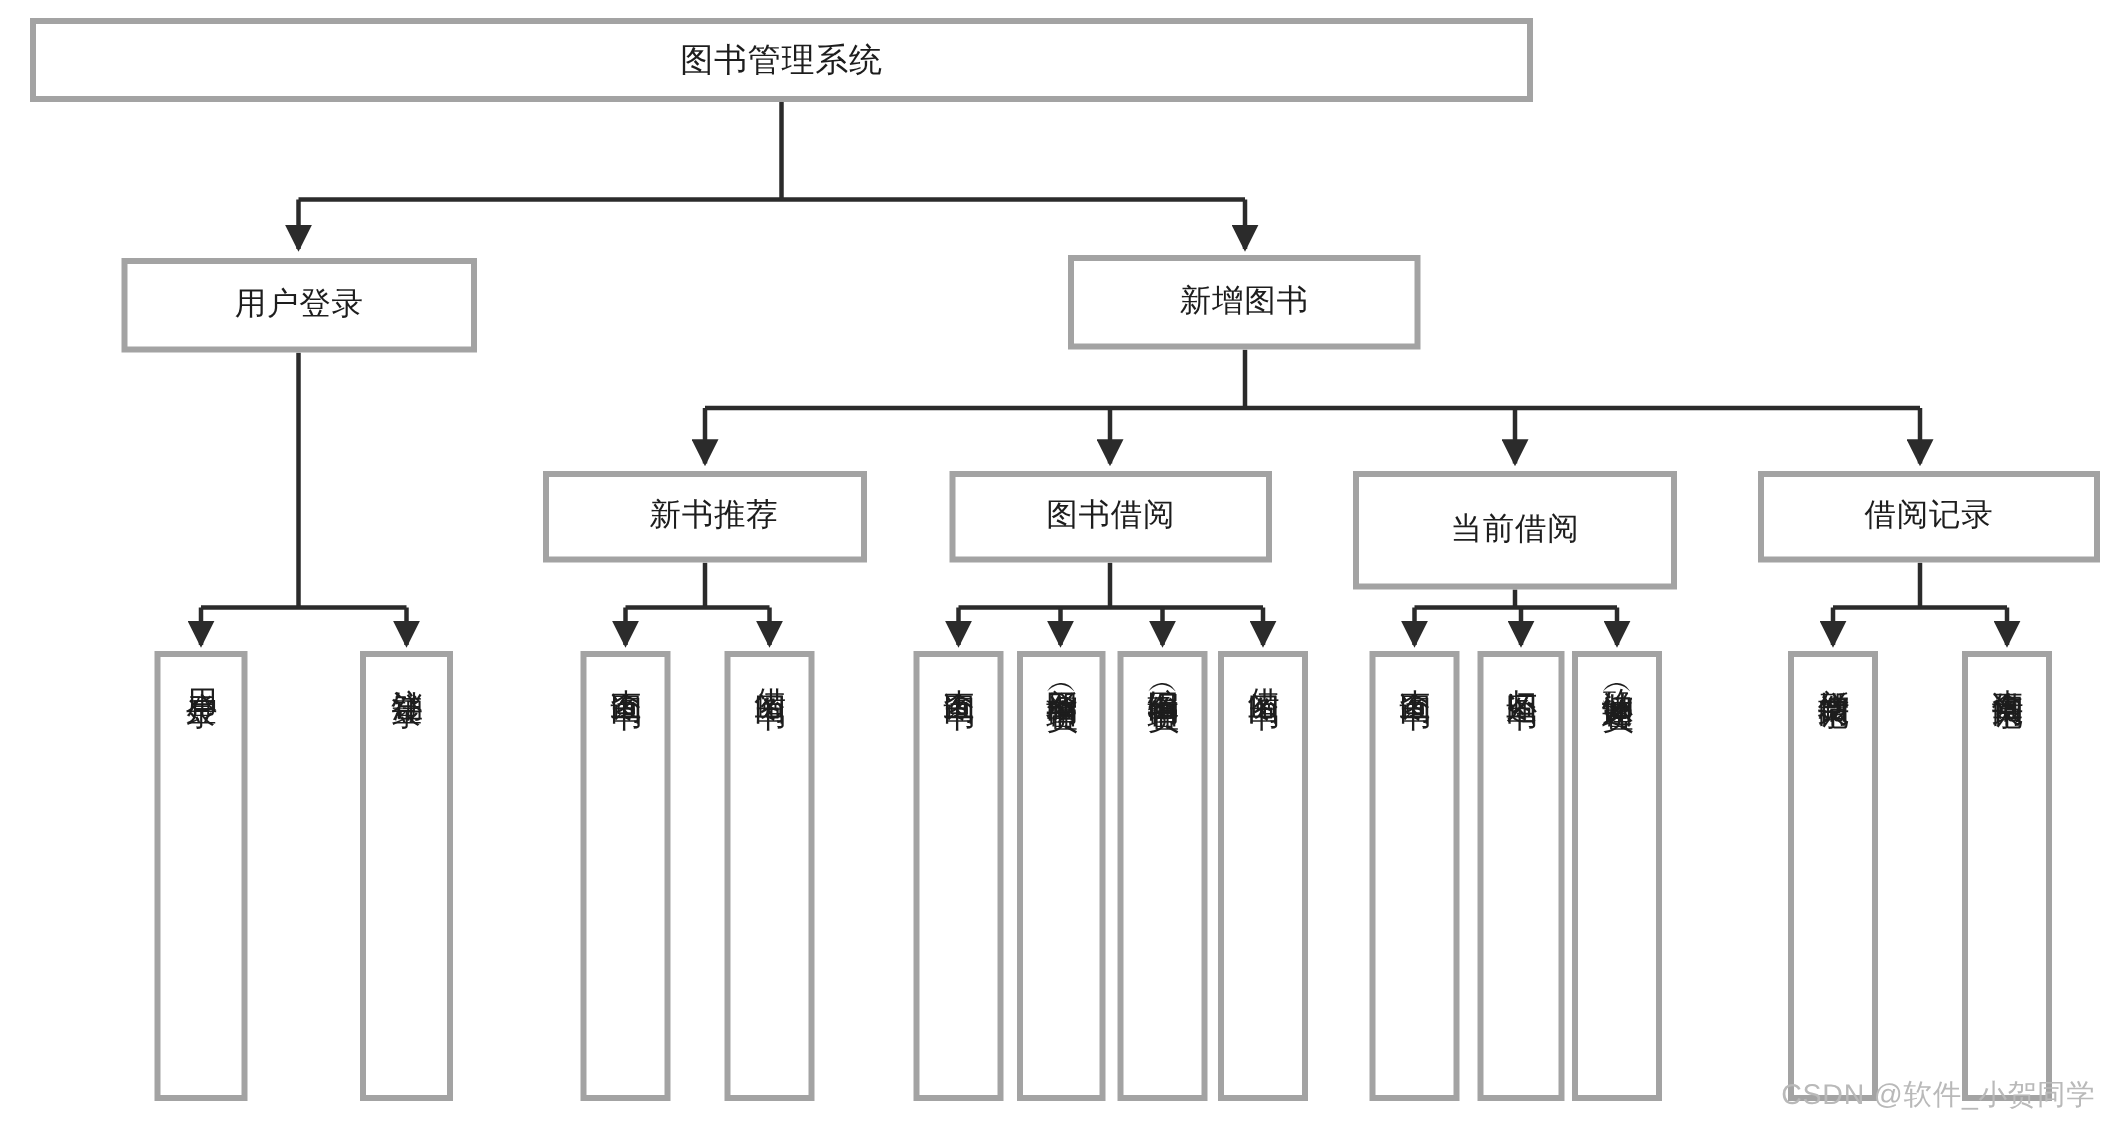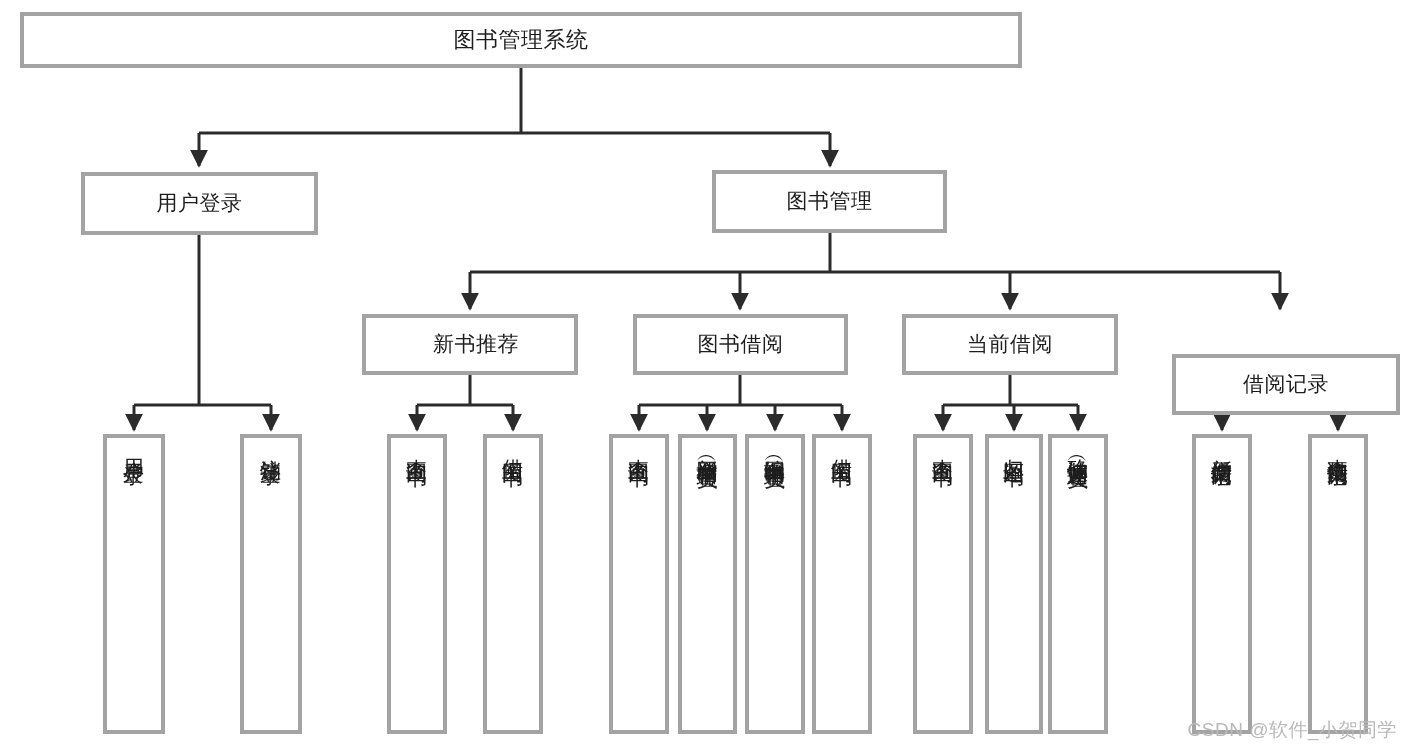--- a/index.html
+++ b/index.html
@@ -140,7 +140,7 @@
     <span class="lbl">用户登录</span>
   </div>
   <div class="node h" style="left:712px; top:170px; width:235px; height:63px;">
-    <span class="lbl">图书管理</span>
+    <span class="lbl">新增图书</span>
   </div>
 
   <div class="node h" style="left:362px; top:314px; width:216px; height:61px;padding-left:12px;">

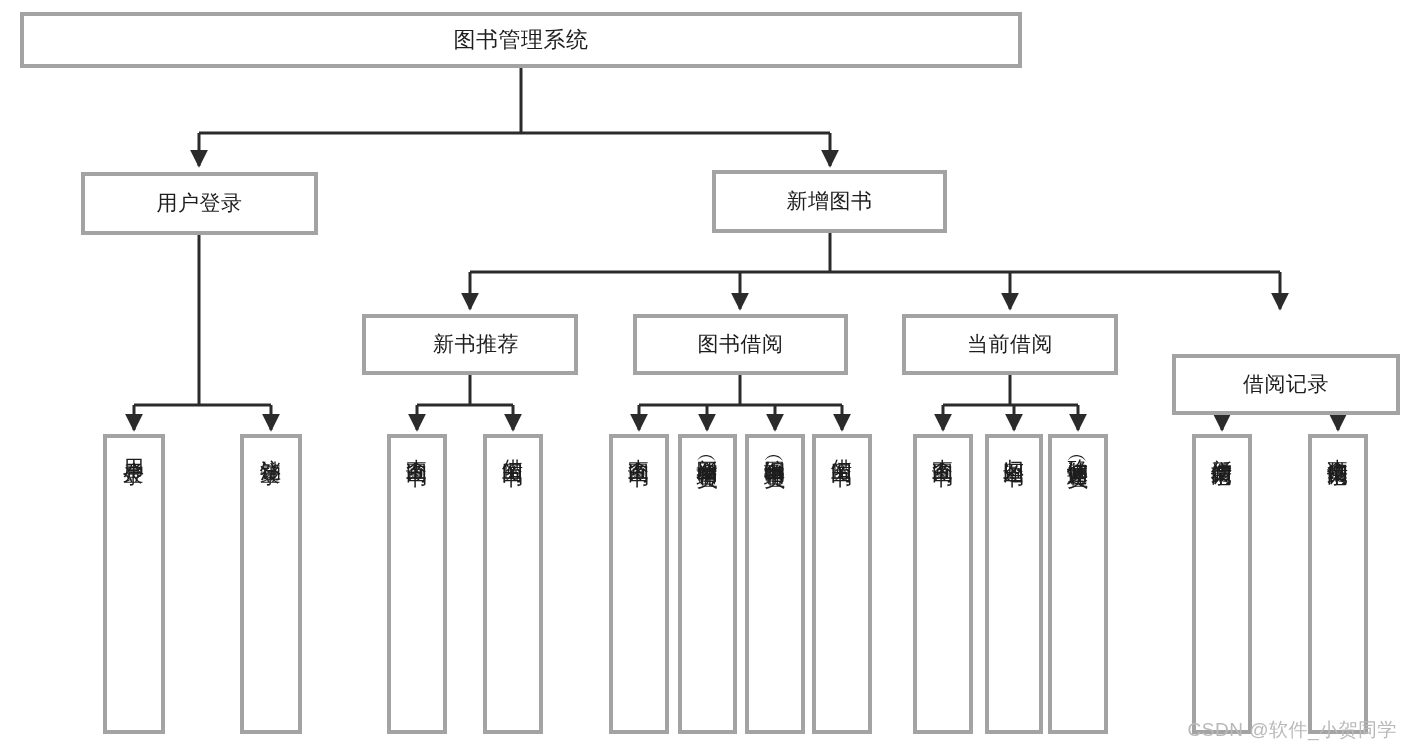--- a/index.html
+++ b/index.html
@@ -149,7 +149,7 @@
   <div class="node h" style="left:633px; top:314px; width:215px; height:61px;">
     <span class="lbl">图书借阅</span>
   </div>
-  <div class="node h" style="left:902px; top:314px; width:216px; height:61px;">
+  <div class="node h" style="left:902px; top:314px; width:216px; height:79px;">
     <span class="lbl">当前借阅</span>
   </div>
   <div class="node h" style="left:1172px; top:314px; width:228px; height:61px;margin-top:40px;">

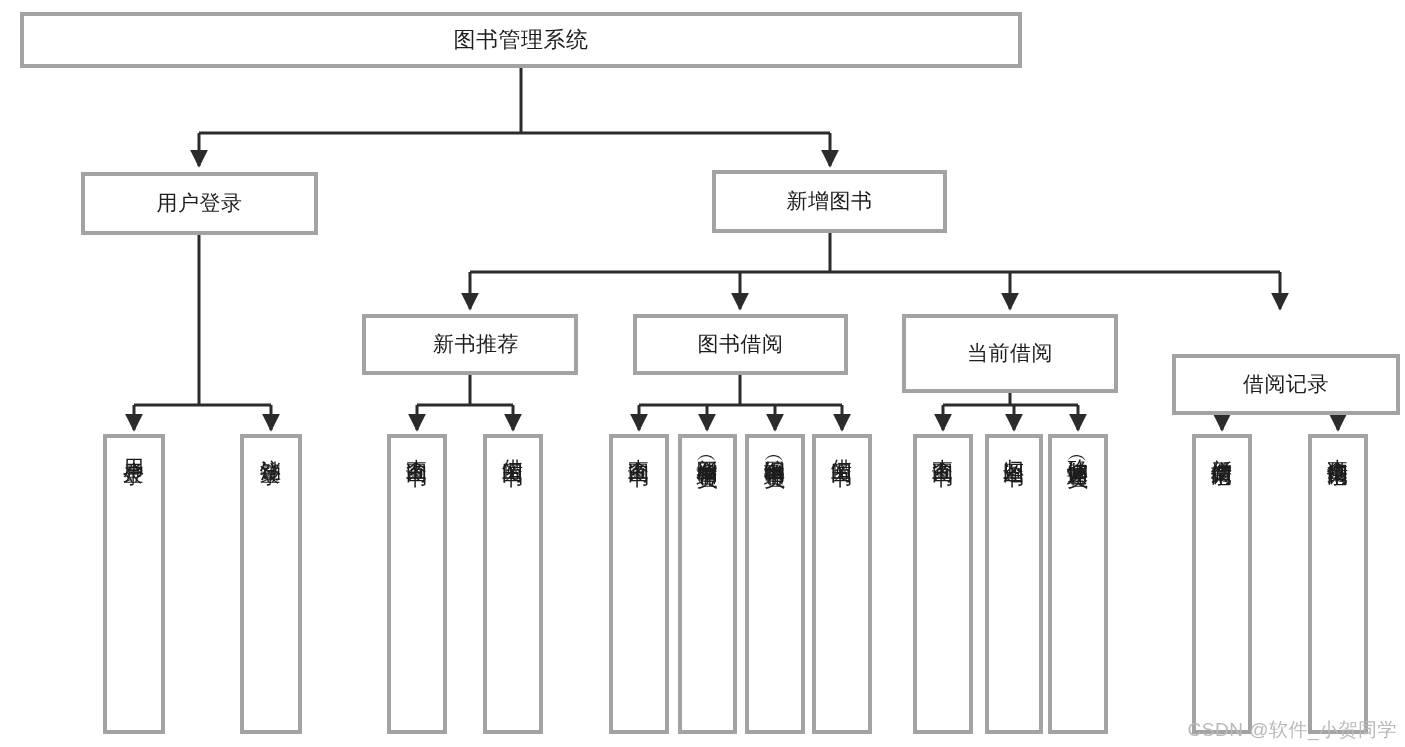--- a/index.html
+++ b/index.html
@@ -152,7 +152,7 @@
   <div class="node h" style="left:902px; top:314px; width:216px; height:79px;">
     <span class="lbl">当前借阅</span>
   </div>
-  <div class="node h" style="left:1172px; top:314px; width:228px; height:61px;margin-top:40px;">
+  <div class="node h" style="left:1172px; top:314px; width:228px; height:61px;">
     <span class="lbl">借阅记录</span>
   </div>
 

